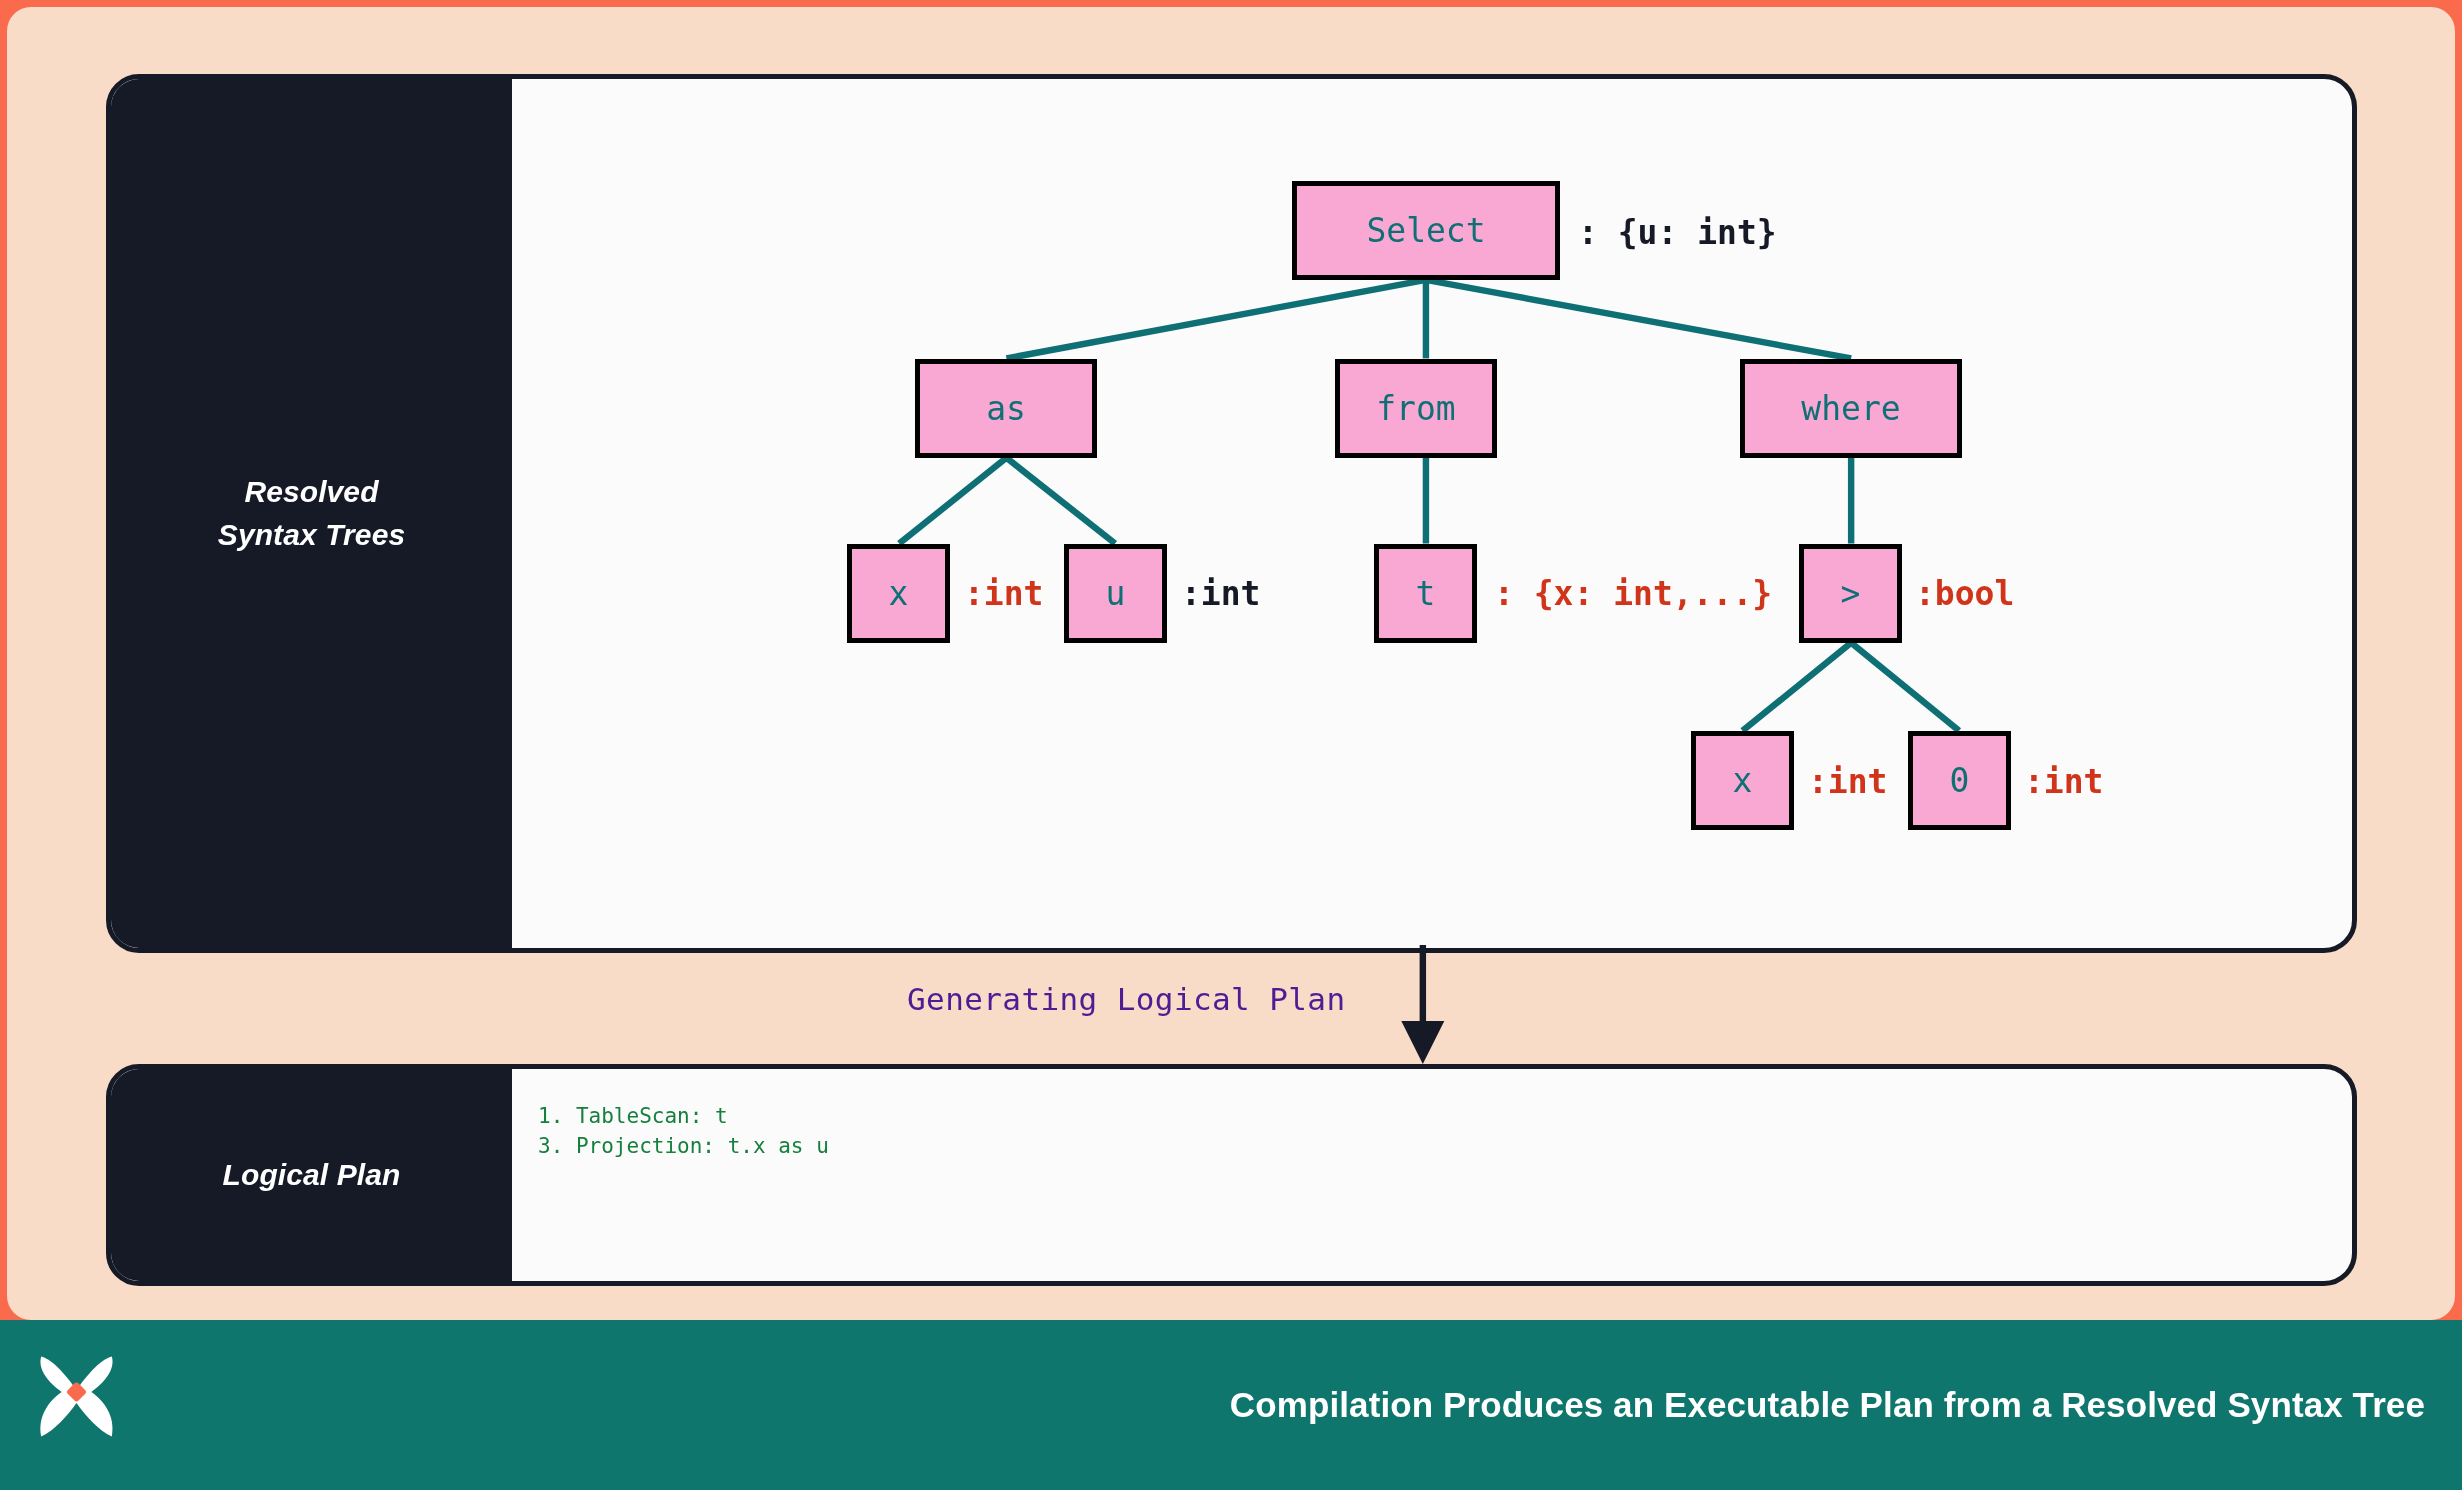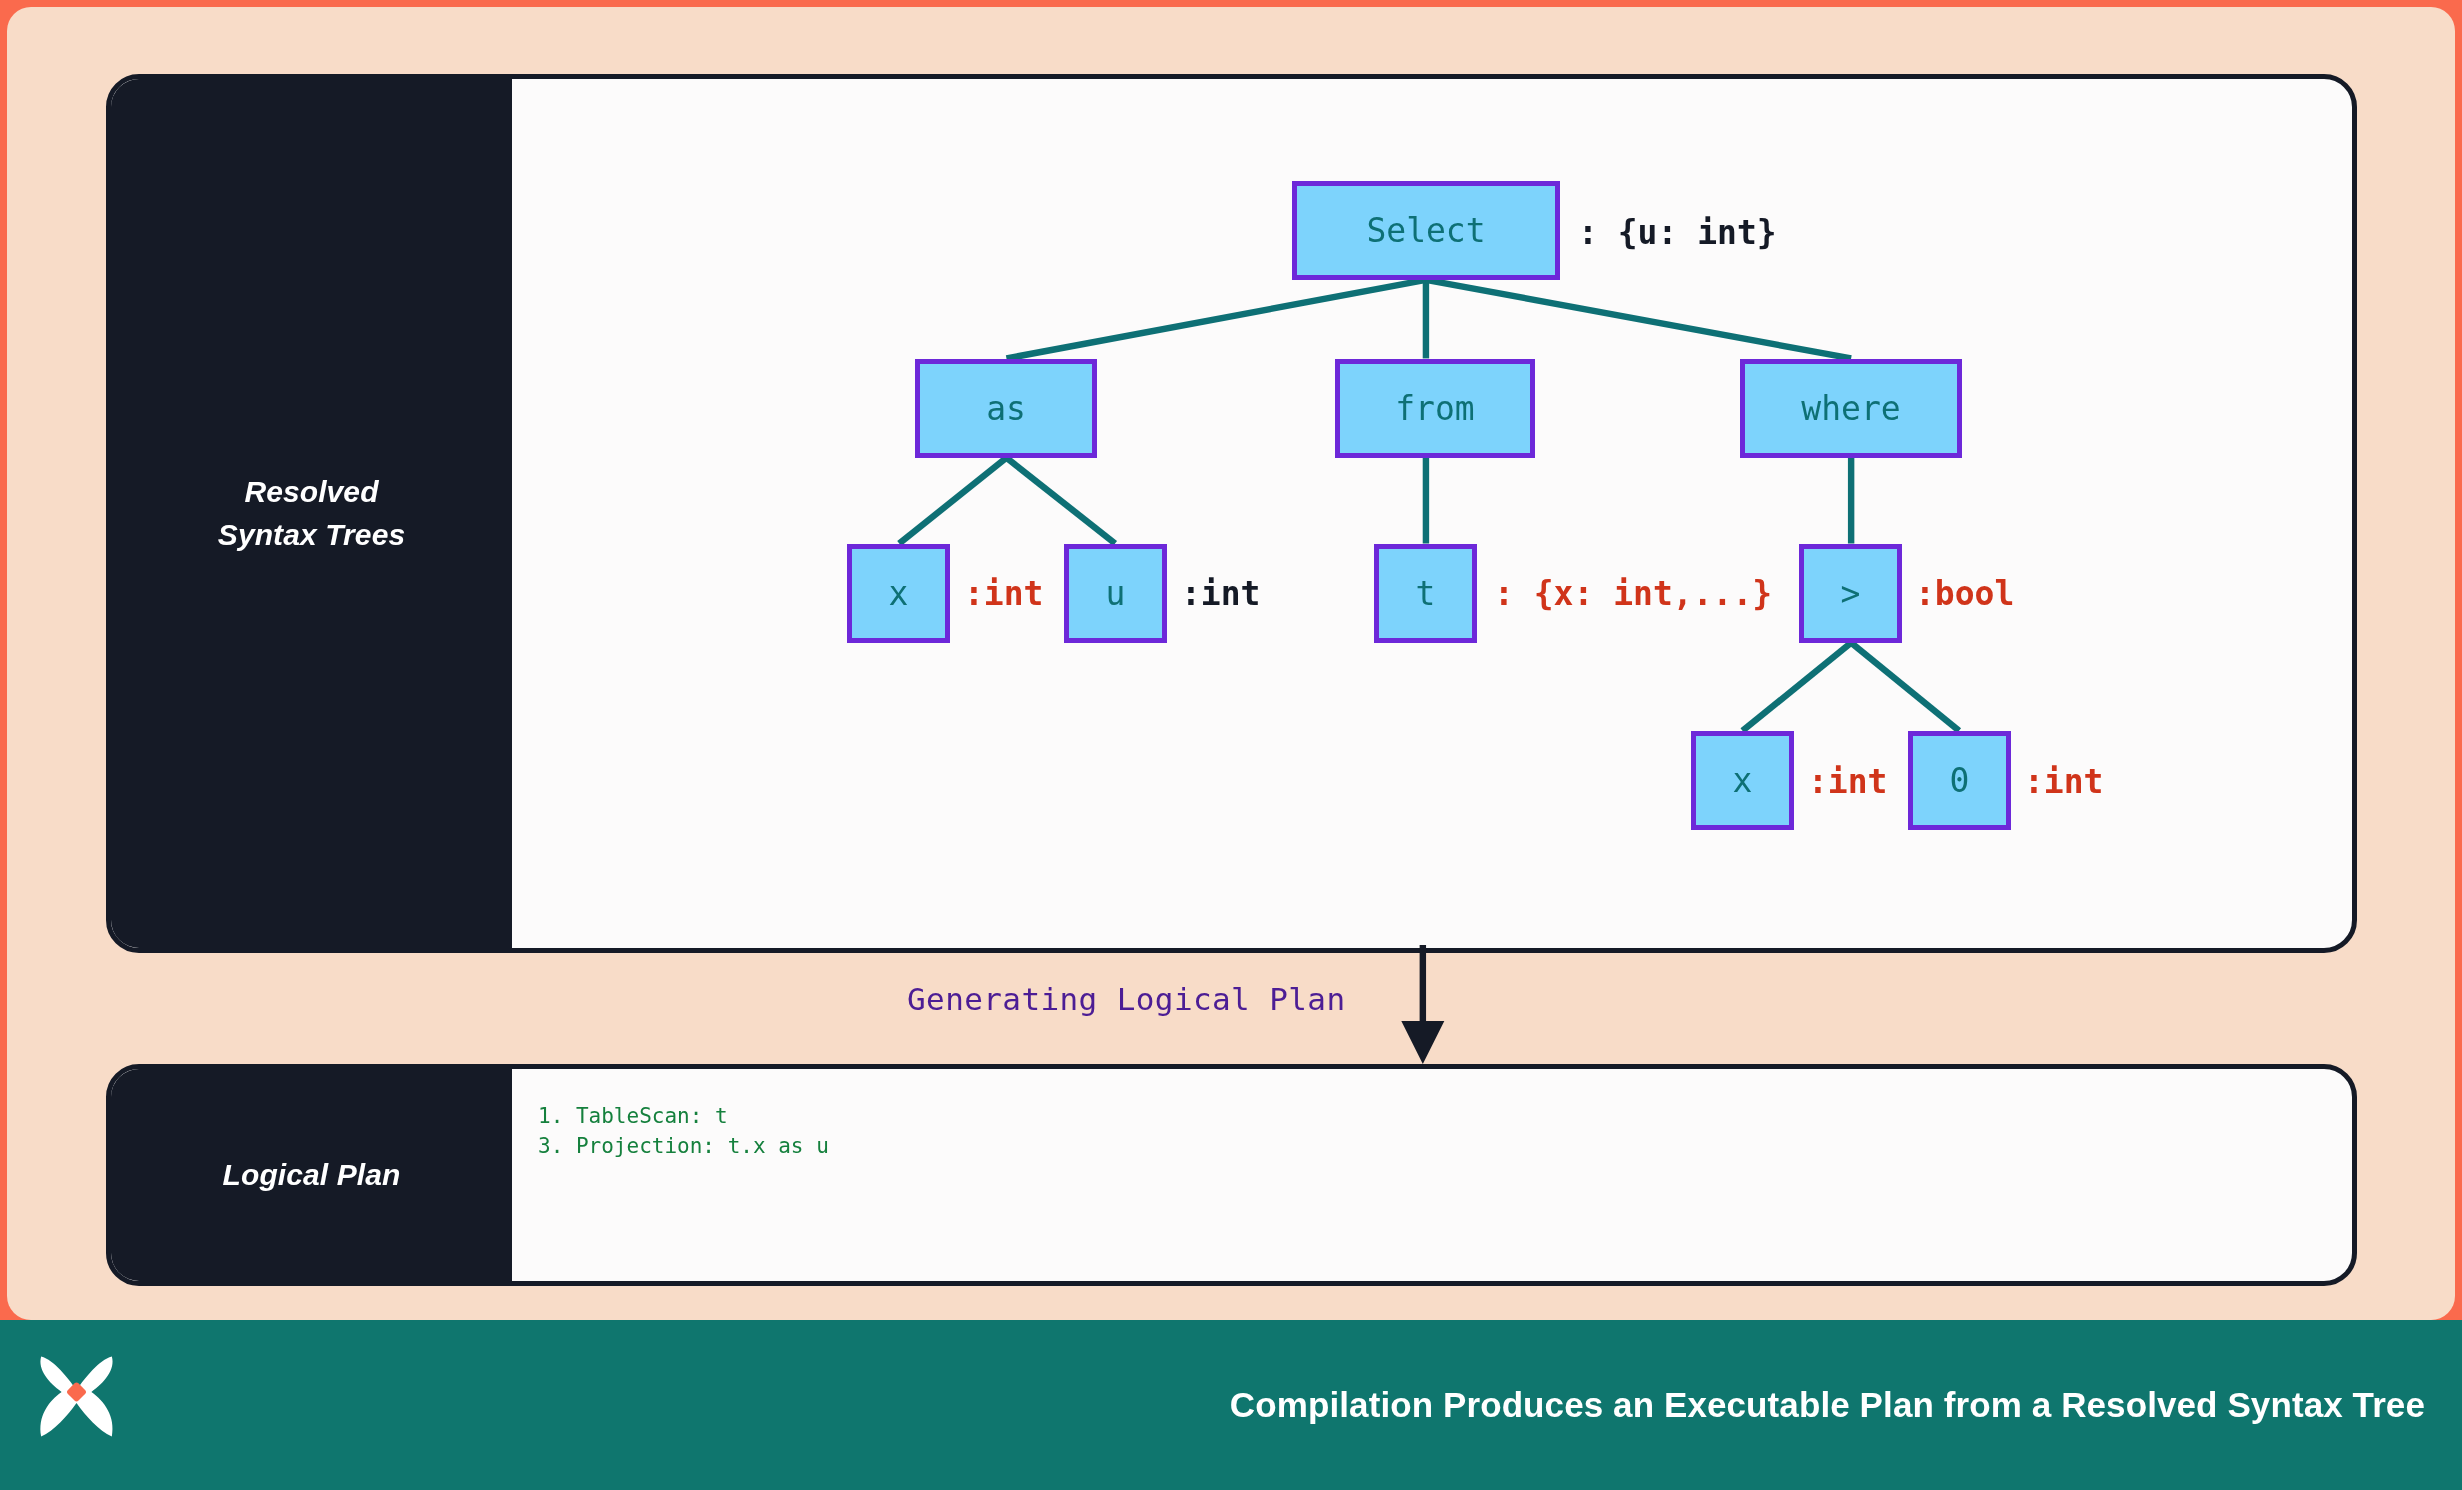--- a/index.html
+++ b/index.html
@@ -45,7 +45,7 @@
   #tree-svg{ position:absolute; left:0; top:0; width:1845px; height:869px; }
 
   .node{
-    position:absolute; background:#7dd3fc; border:5px solid #6d28d9;
+    position:absolute; background:#f9a8d4; border:5px solid #000000;
     display:flex; align-items:center; justify-content:center;
     font-family:"DejaVu Sans Mono", monospace;
     color:#0E7075; font-size:33px; line-height:1; z-index:3;

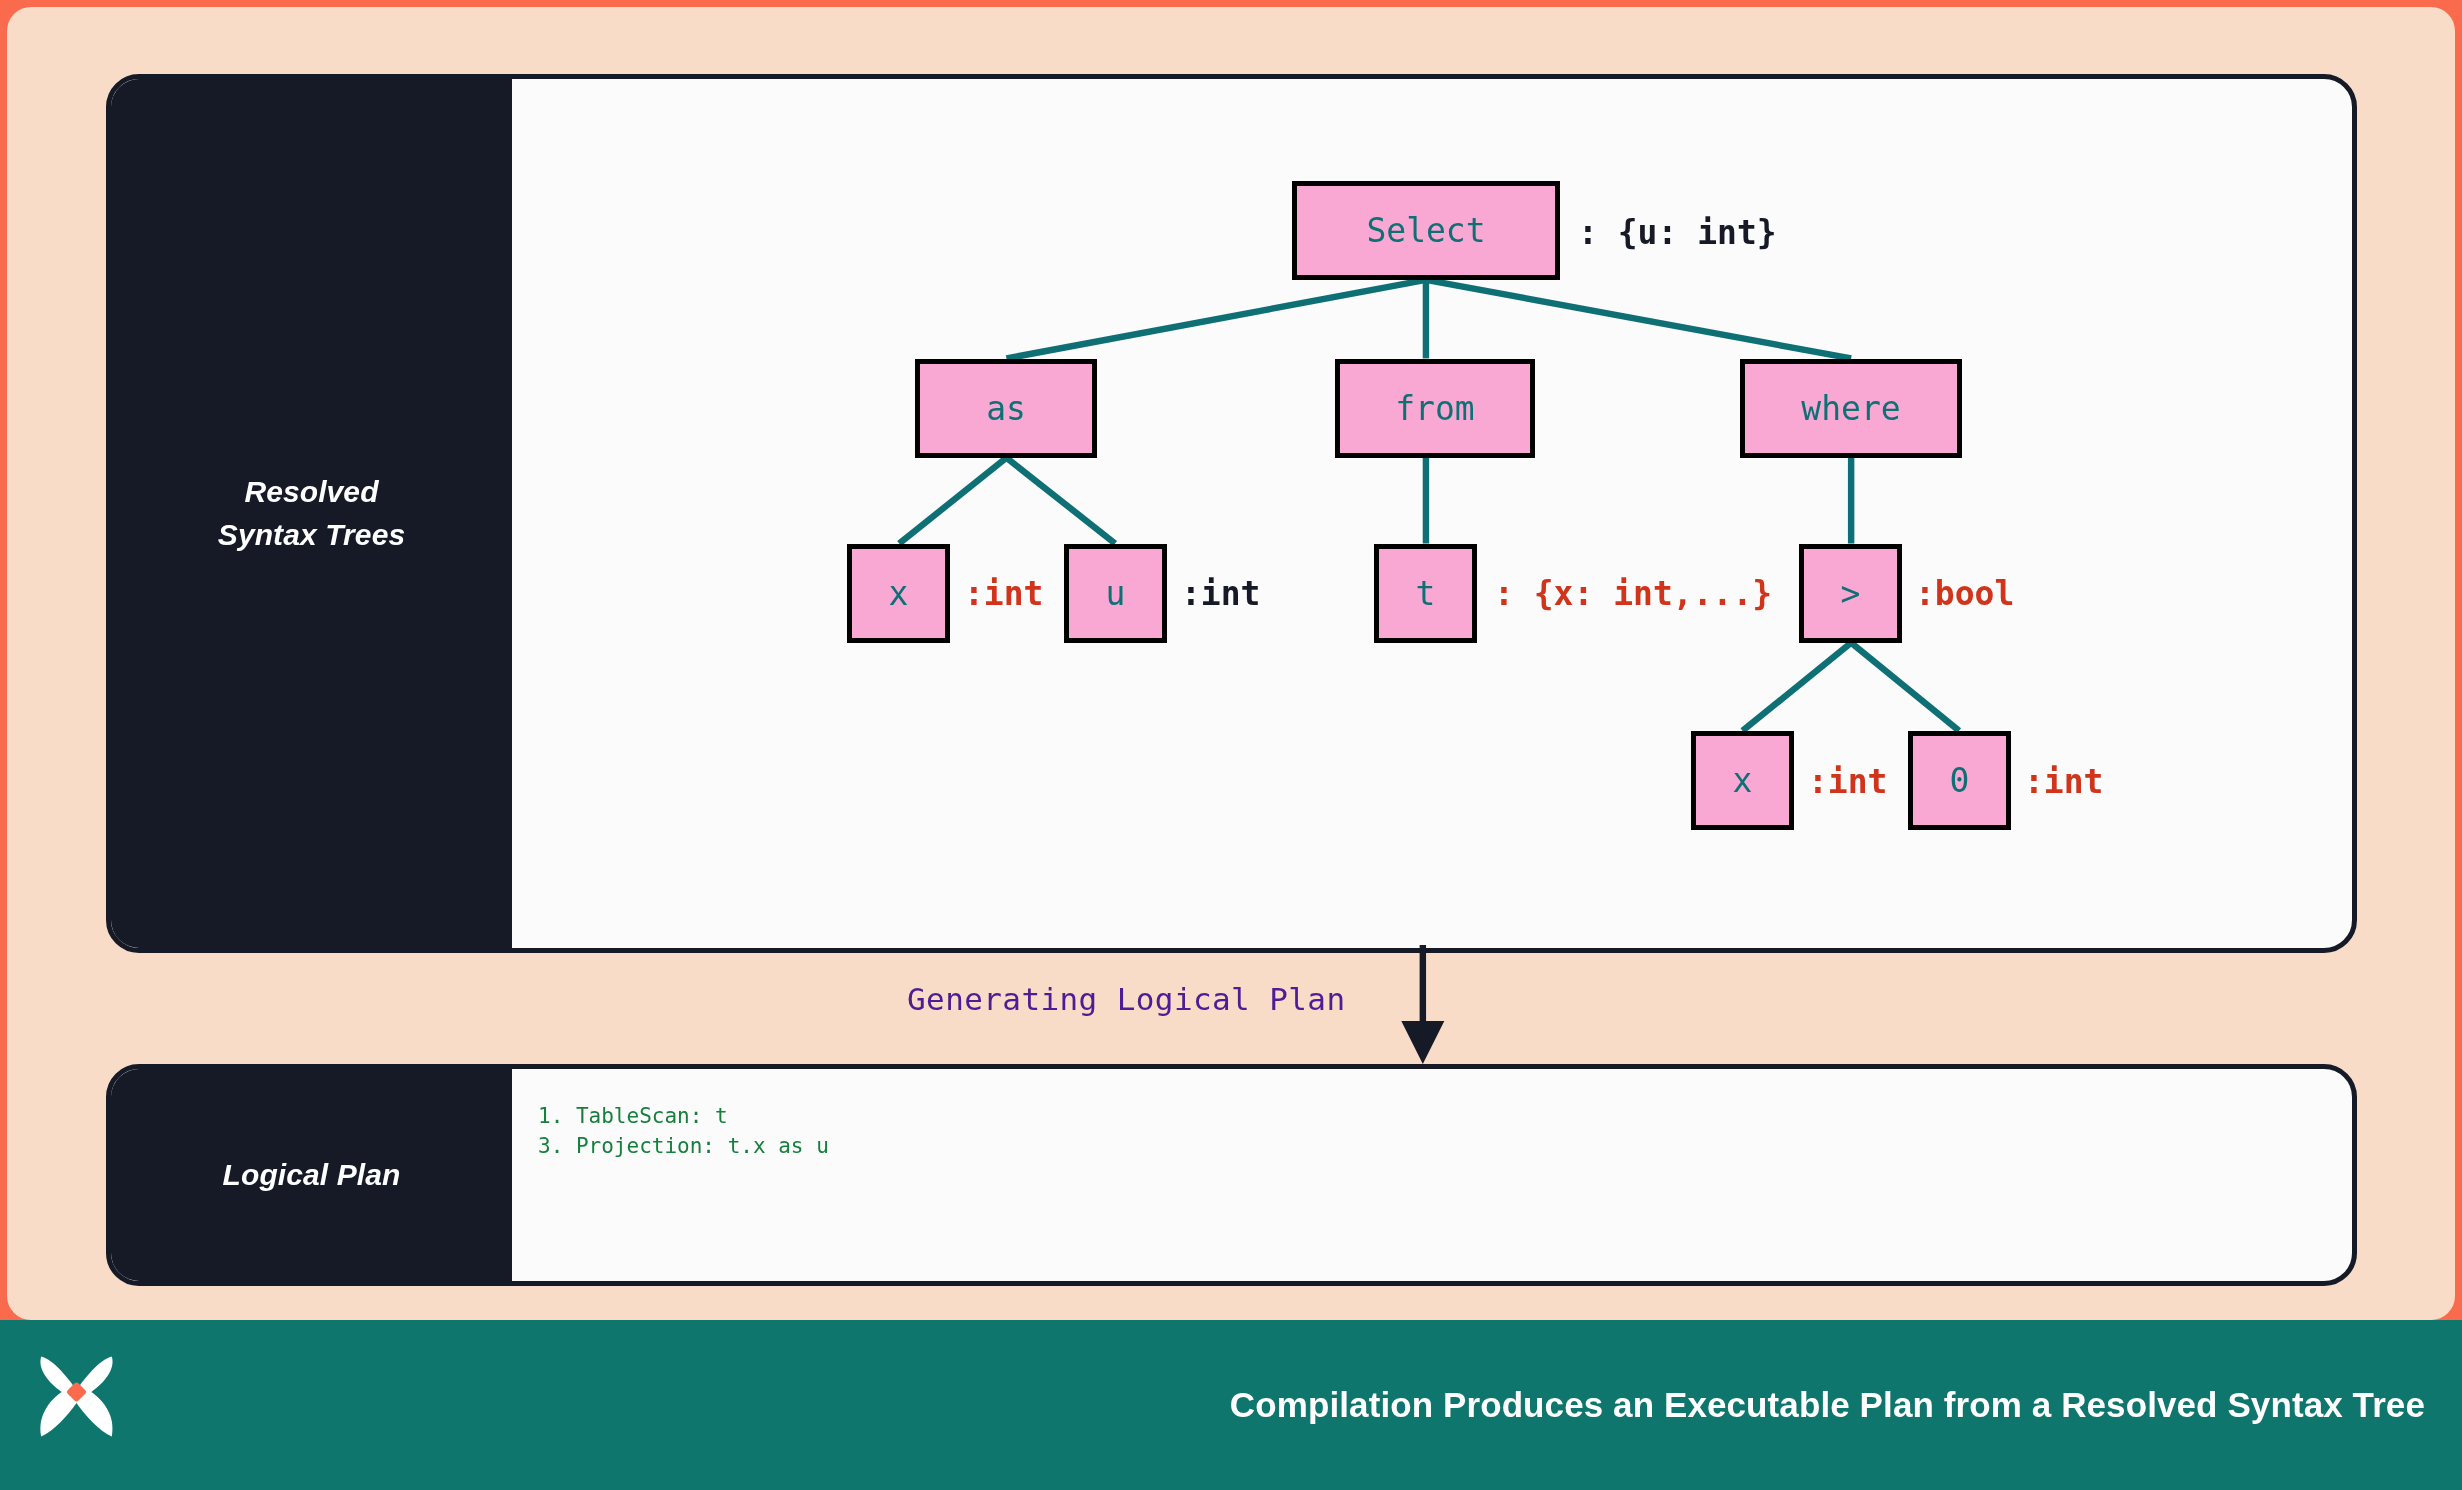--- a/index.html
+++ b/index.html
@@ -133,7 +133,7 @@
         <span>as</span>
       </div>
 
-      <div class="node" style="left:823px; top:280px; width:200px; height:99px;">
+      <div class="node" style="left:823px; top:280px; width:162px; height:99px;">
         <span>from</span>
       </div>
 

